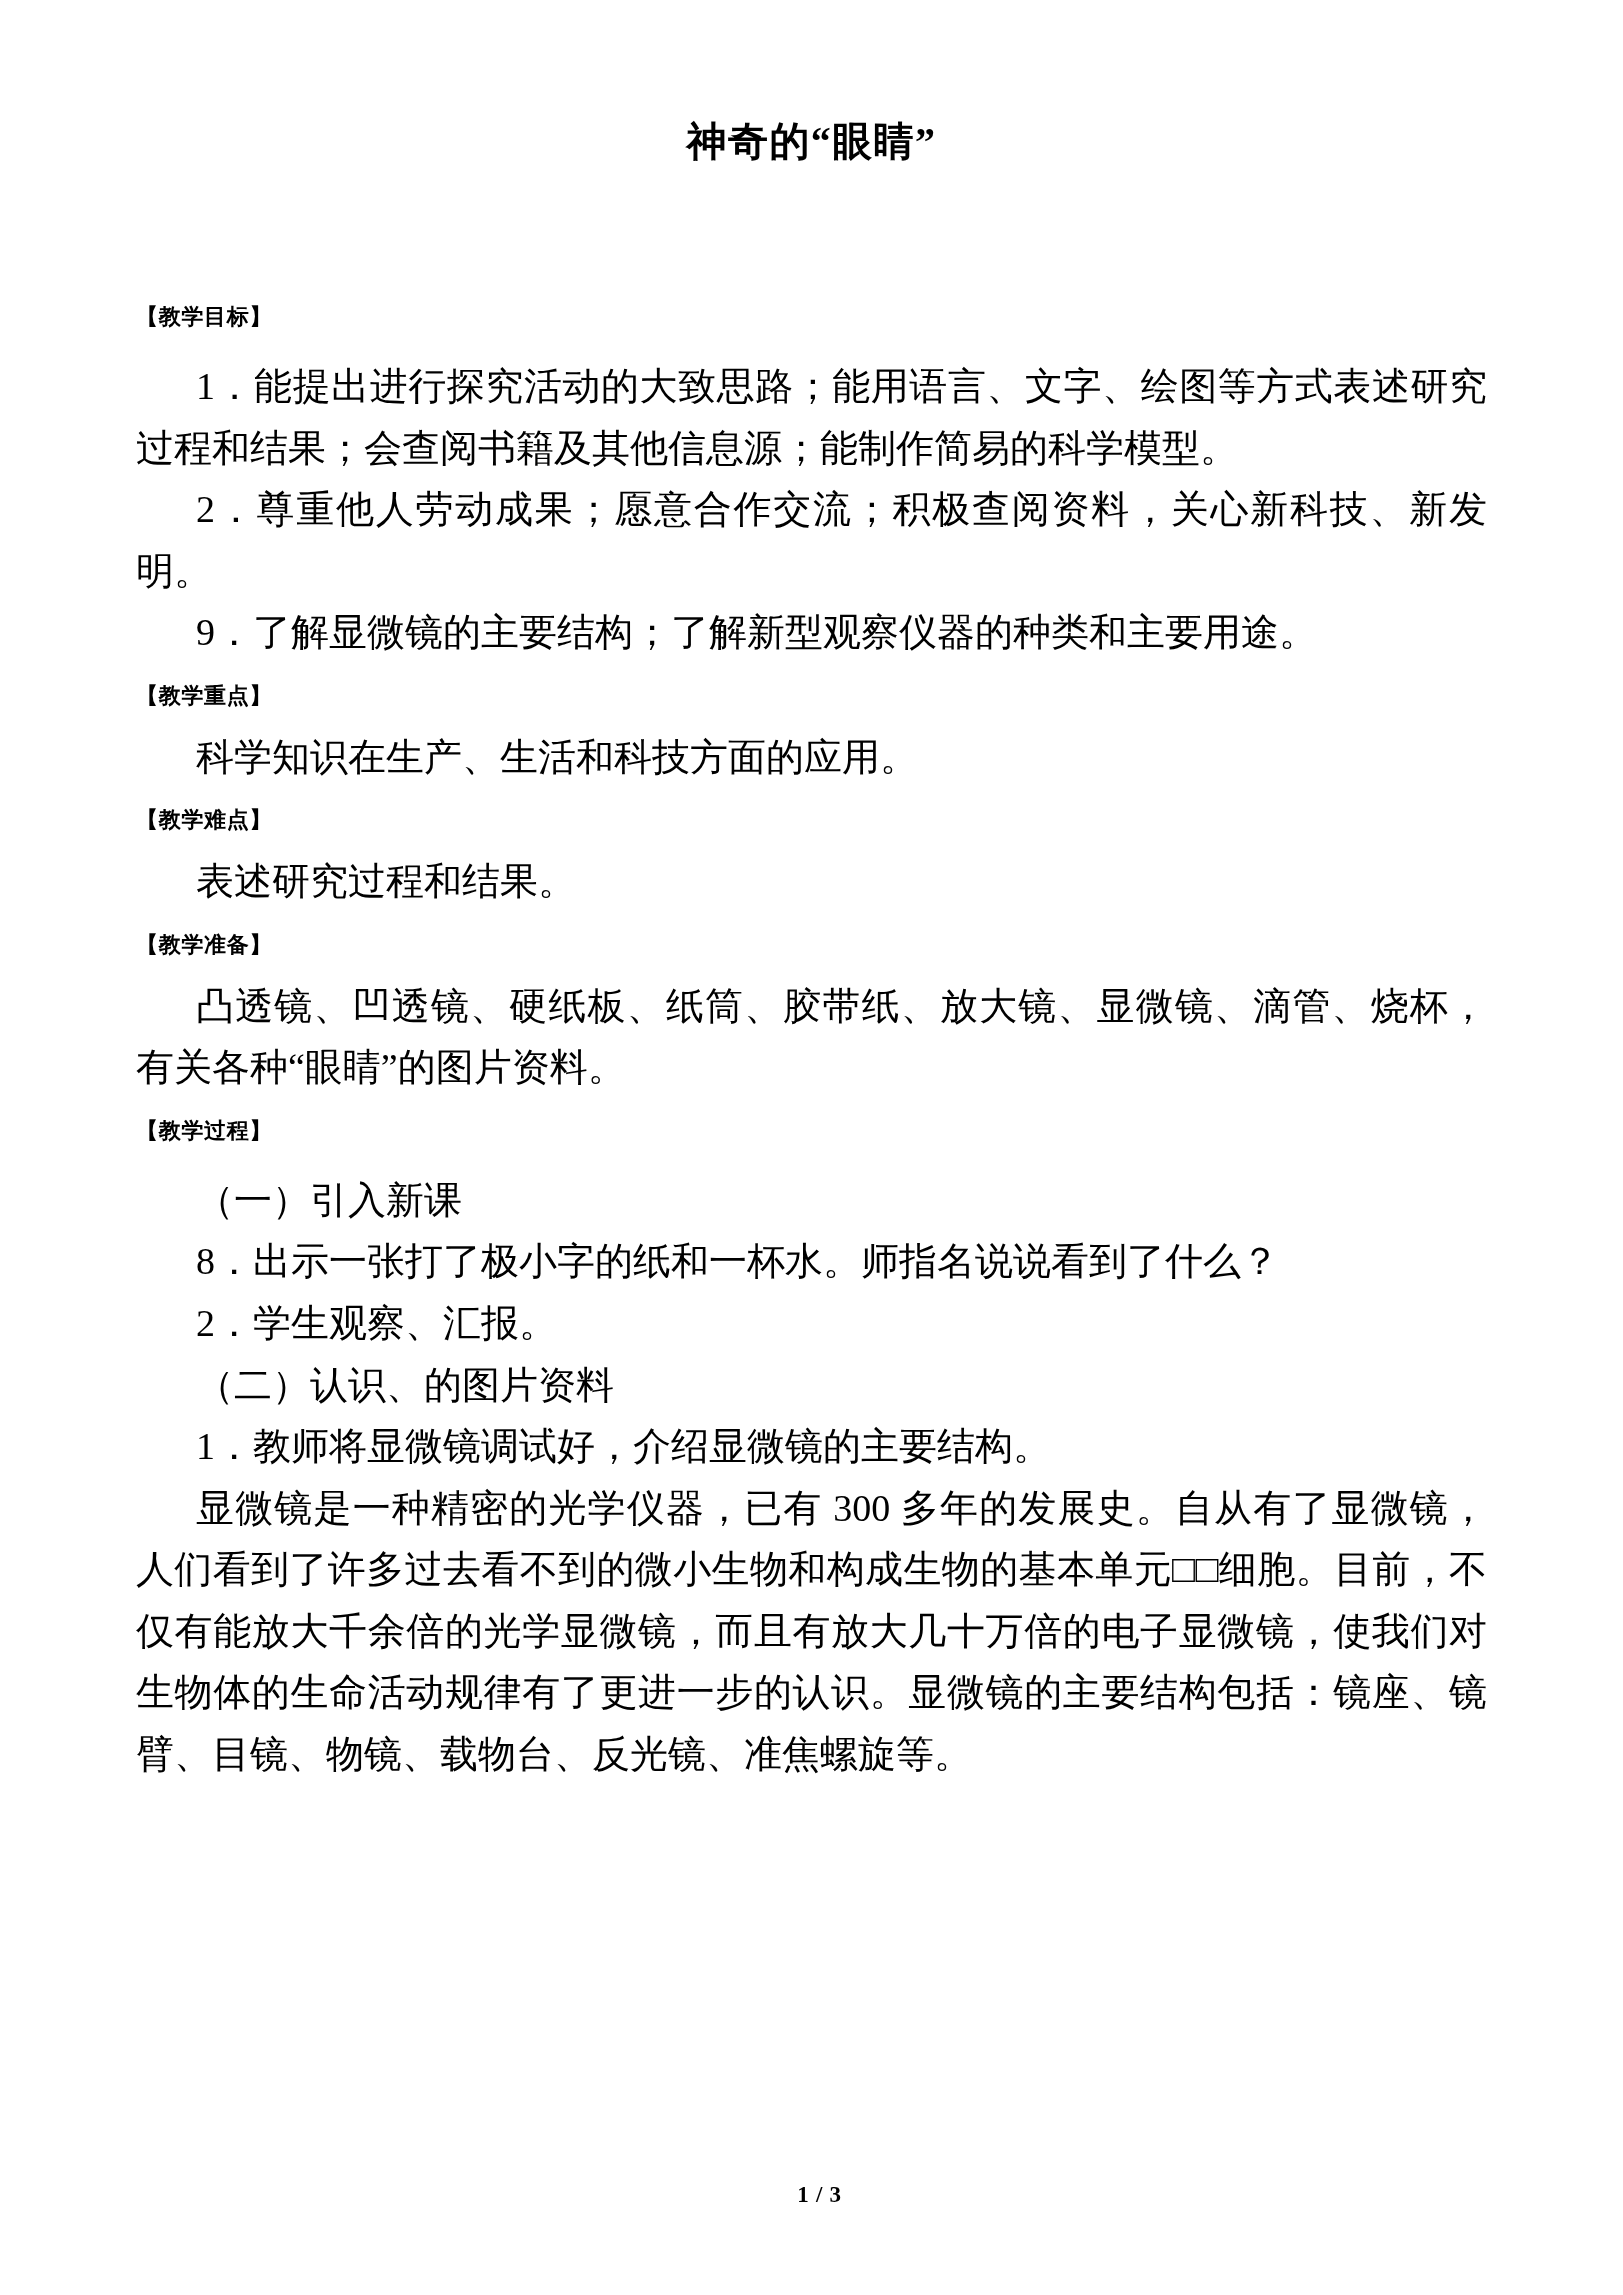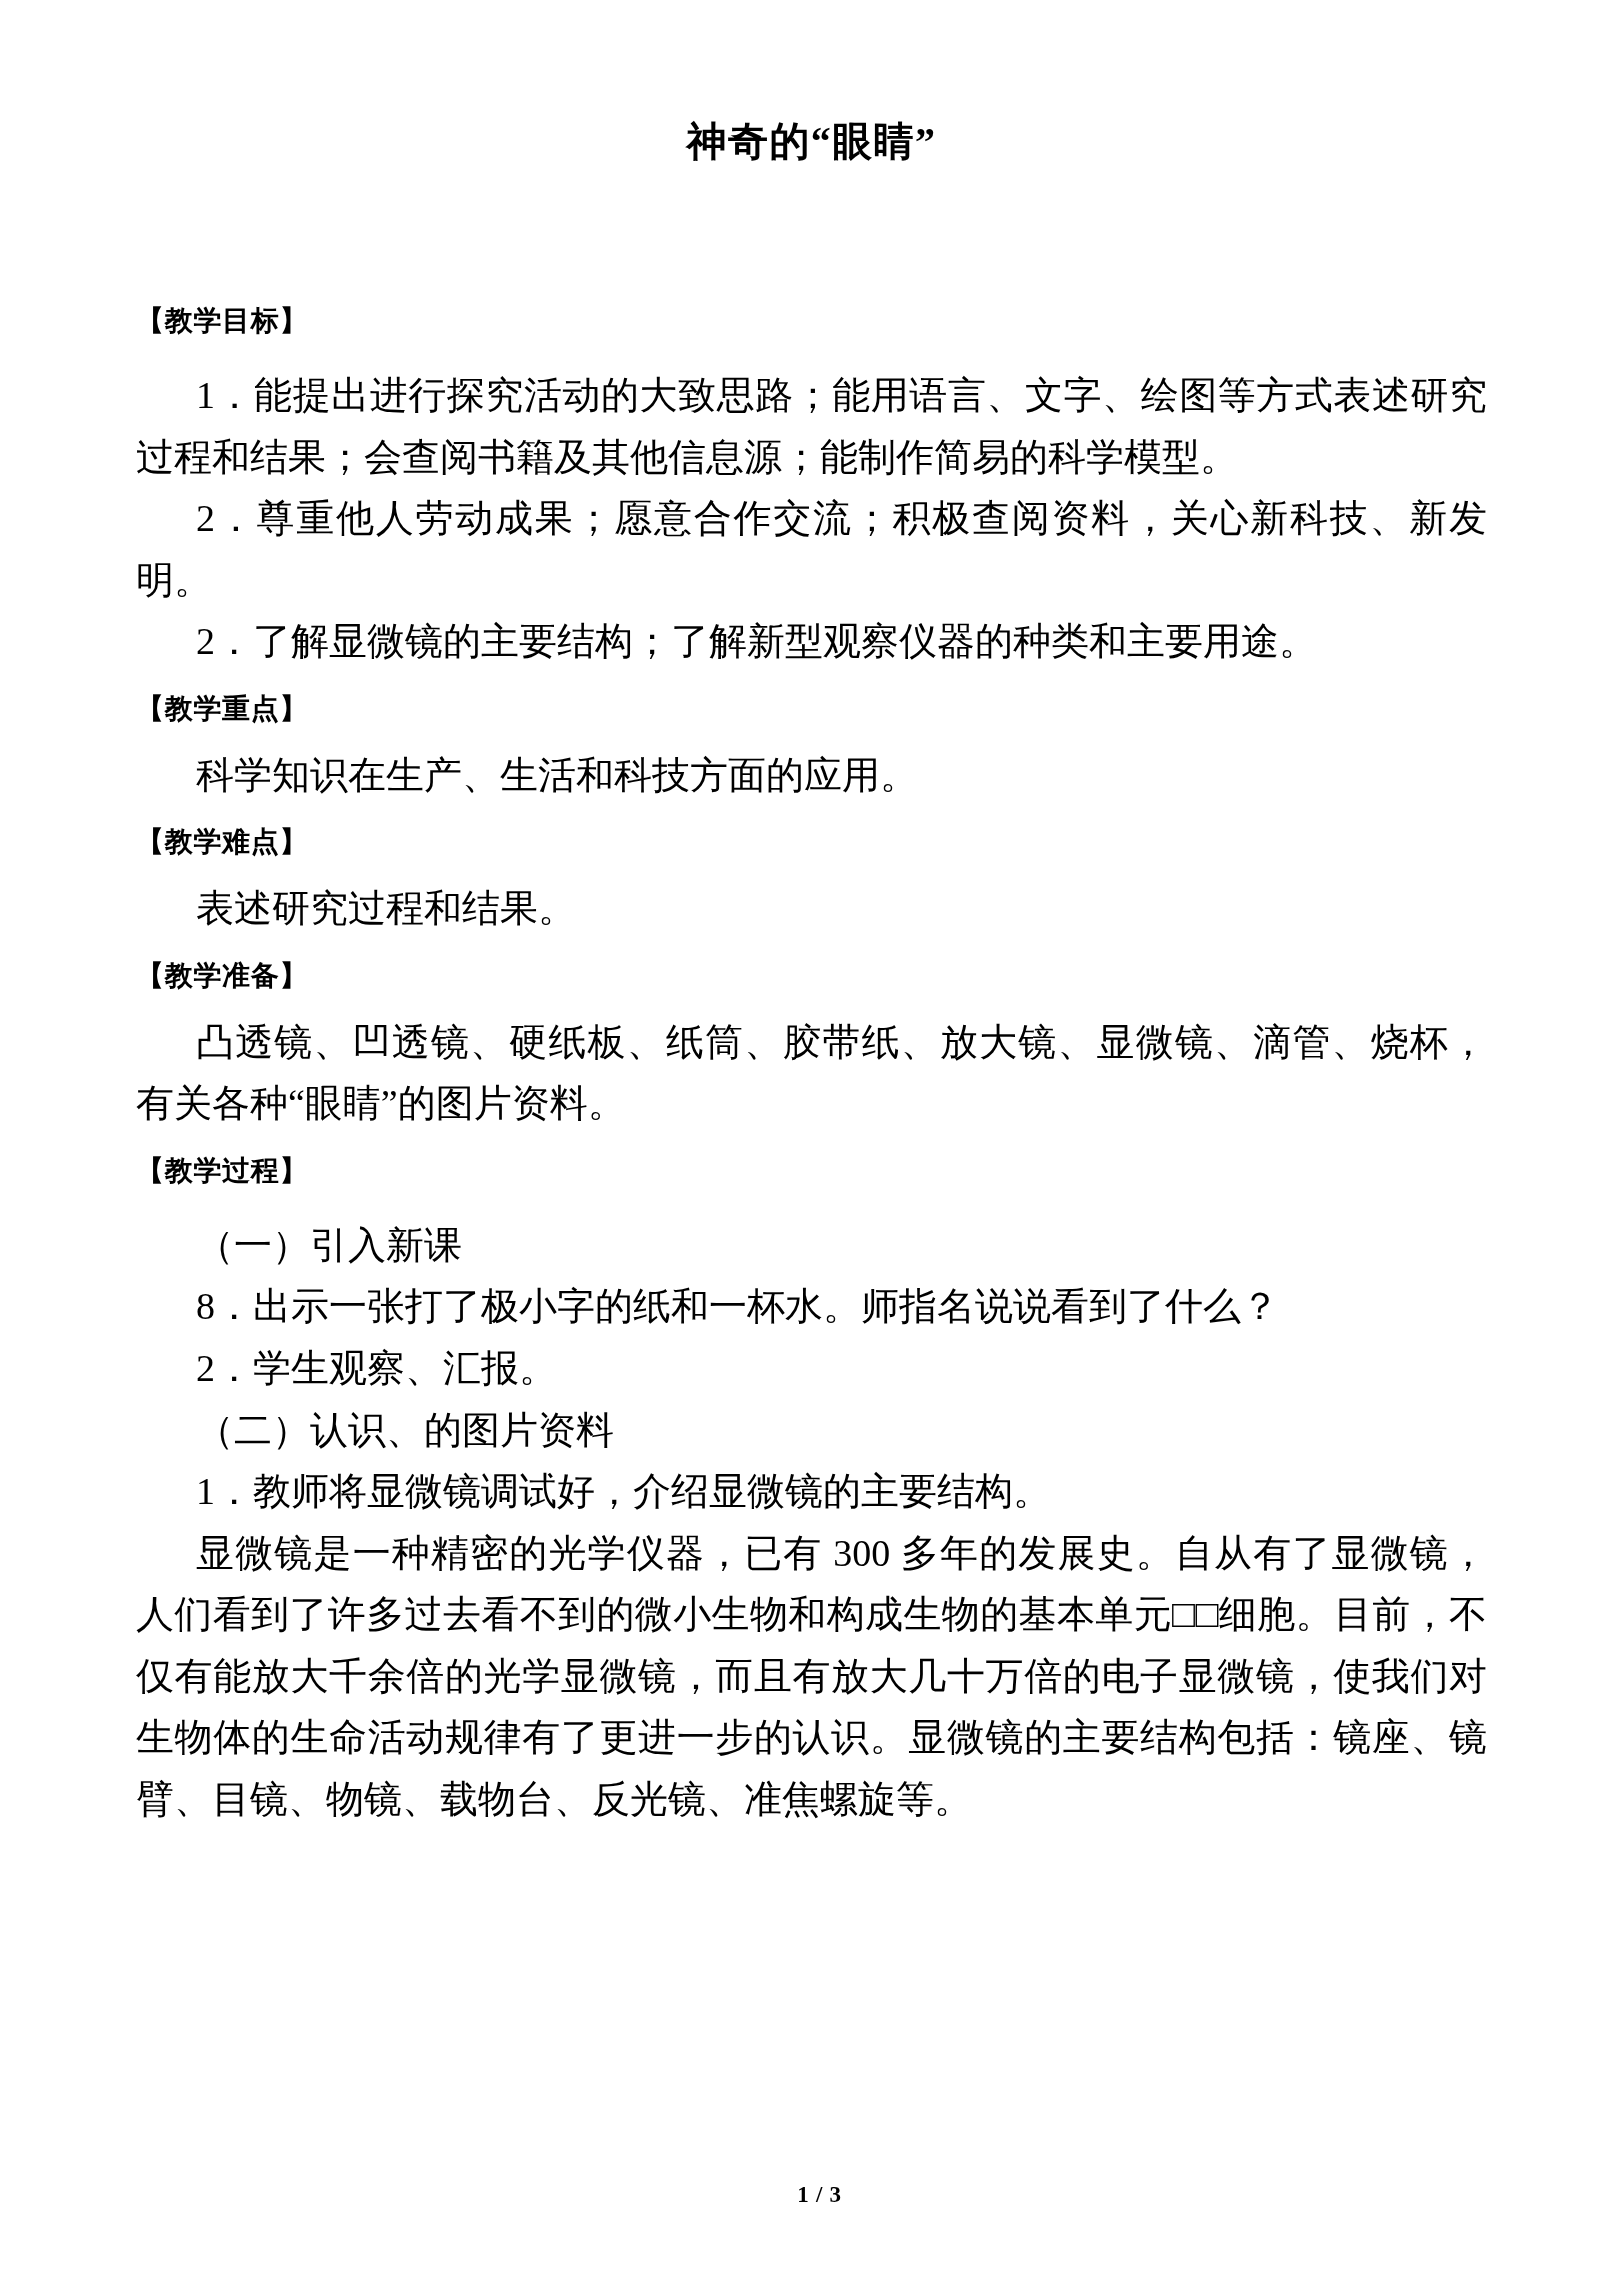--- a/index.html
+++ b/index.html
@@ -34,7 +34,7 @@
     height: 130px;
   }
   .section-heading {
-    font-size: 28px;
+    font-size: 22px;
     font-weight: bold;
     margin: 0;
     padding: 0;

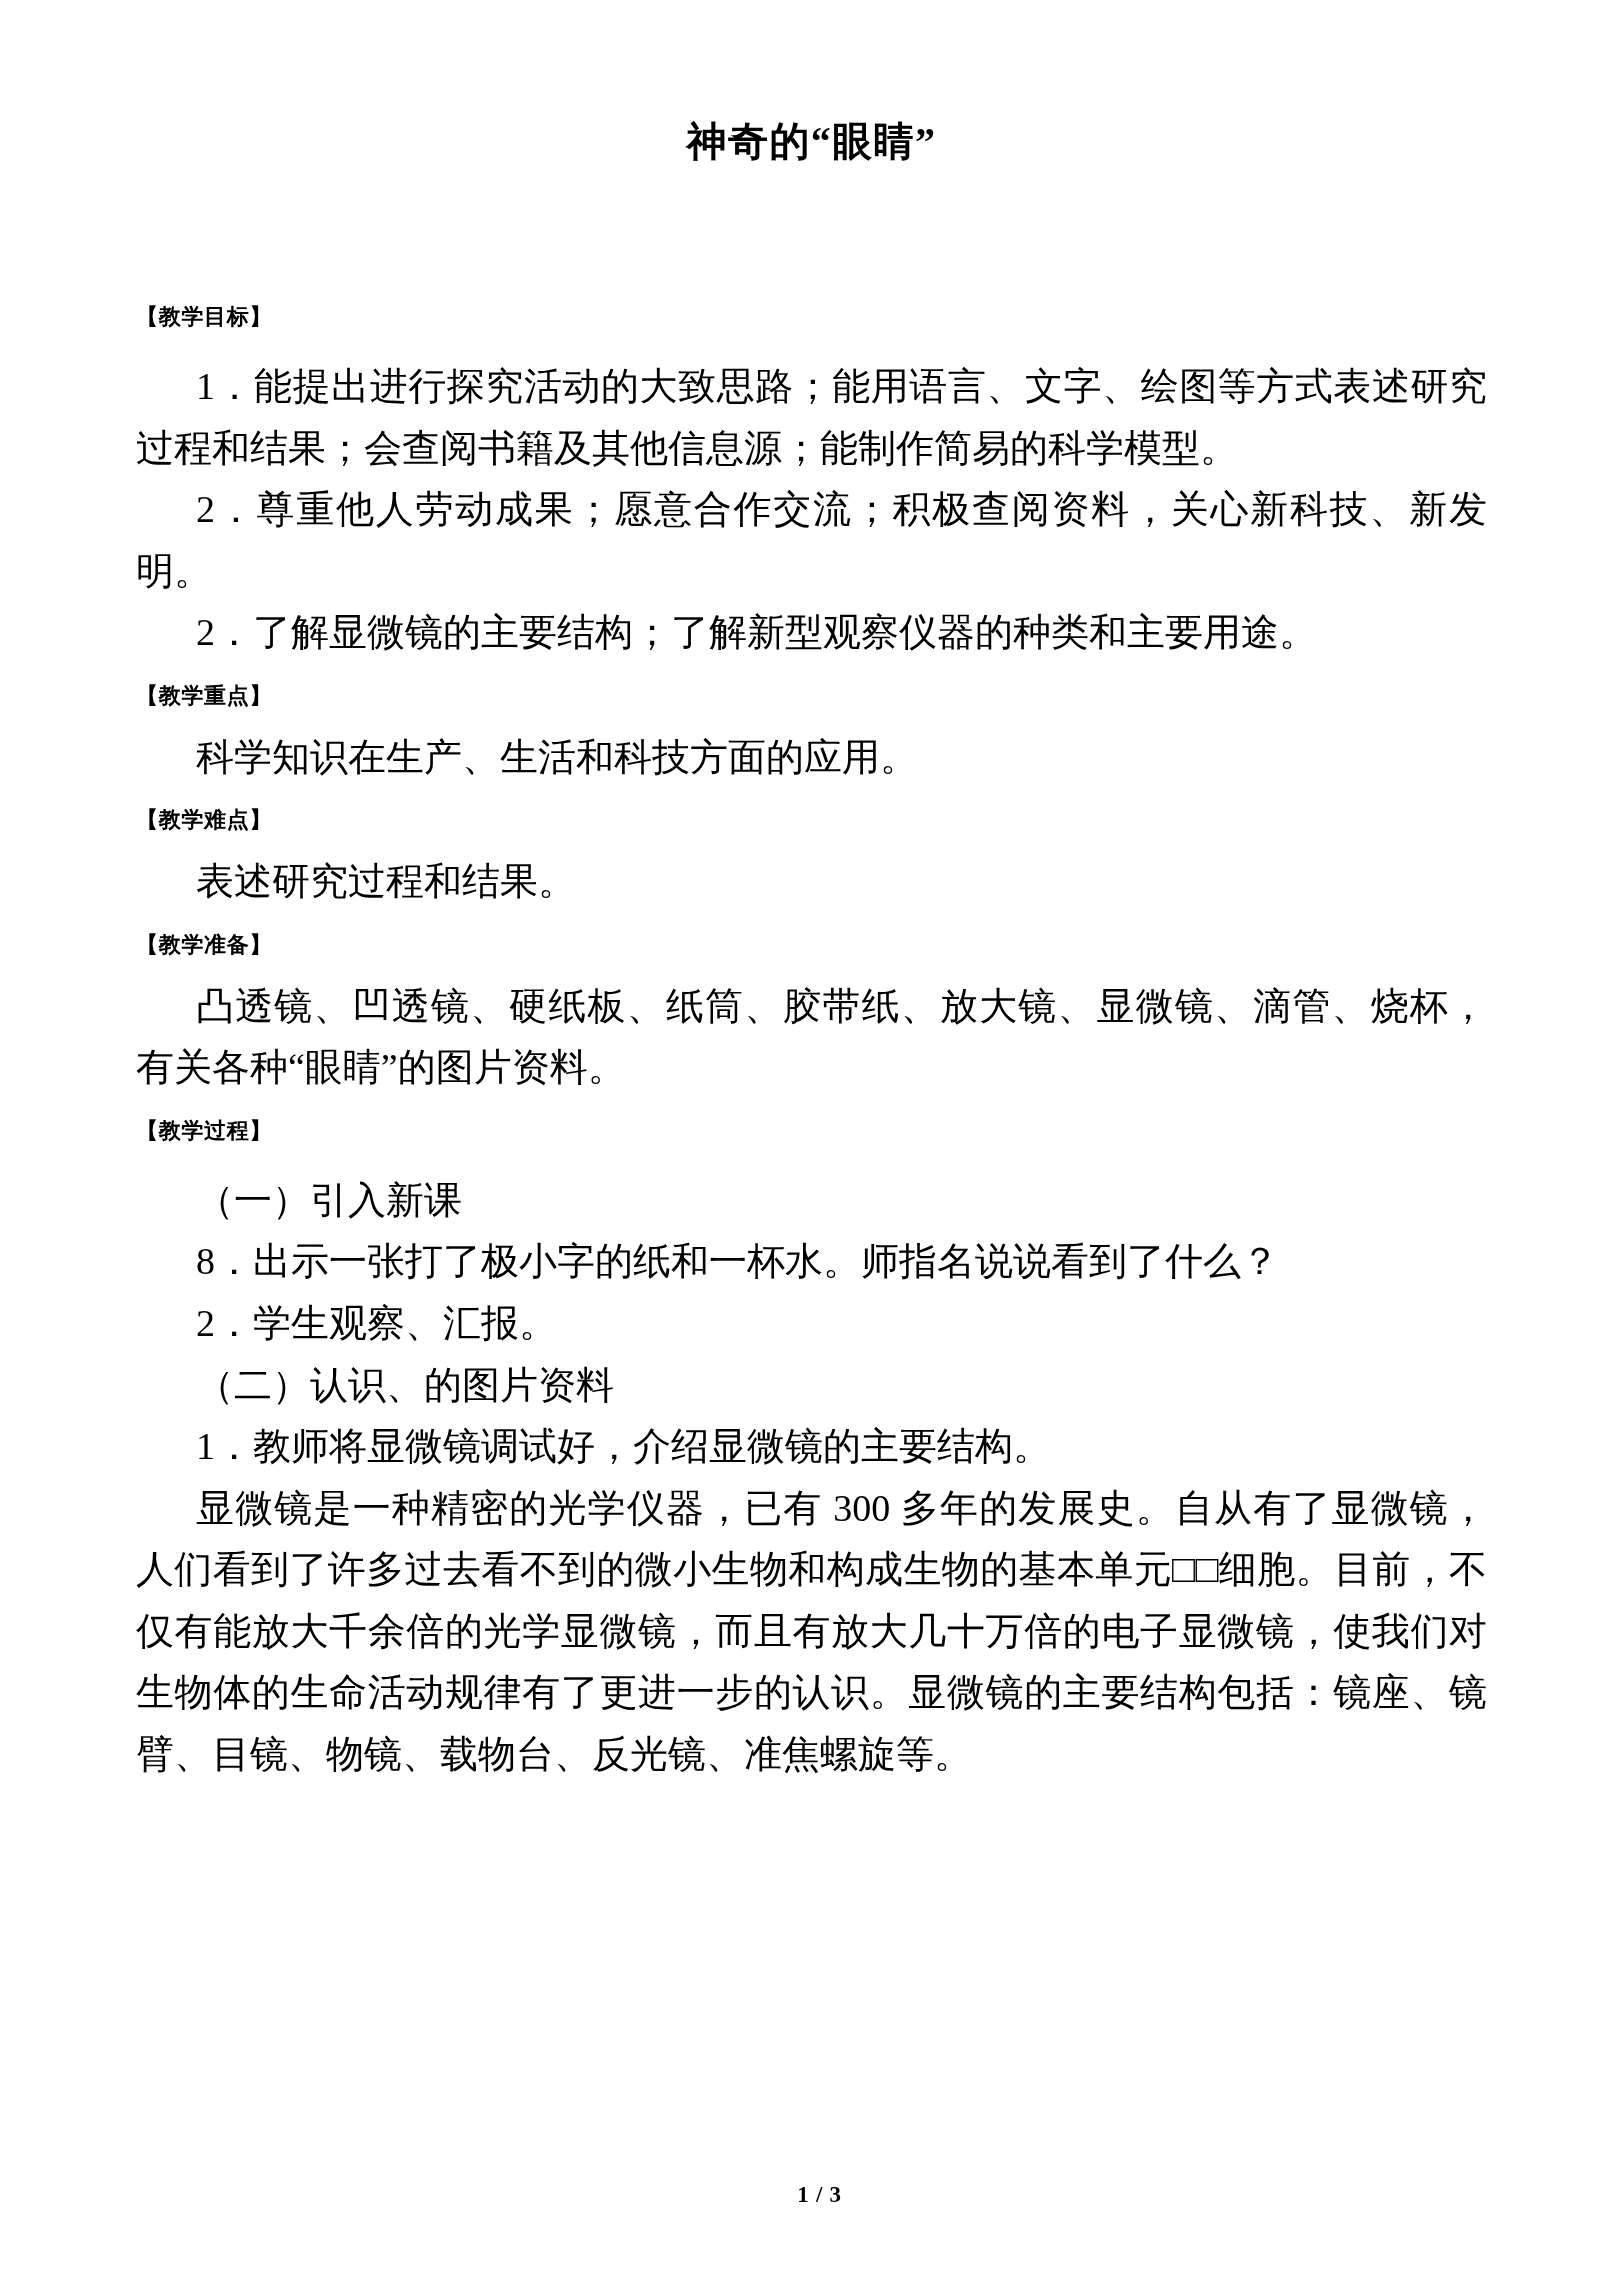--- a/index.html
+++ b/index.html
@@ -78,7 +78,7 @@
   <div class="block-gap-md"></div>
   <p class="para indent">1．能提出进行探究活动的大致思路；能用语言、文字、绘图等方式表述研究过程和结果；会查阅书籍及其他信息源；能制作简易的科学模型。</p>
   <p class="para indent">2．尊重他人劳动成果；愿意合作交流；积极查阅资料，关心新科技、新发明。</p>
-  <p class="para indent">2．了解显微镜的主要结构；了解新型观察仪器的种类和主要用途。</p>
+  <p class="para indent">9．了解显微镜的主要结构；了解新型观察仪器的种类和主要用途。</p>
   <div class="block-gap-sm"></div>
 
   <div class="section-heading">【教学重点】</div>

